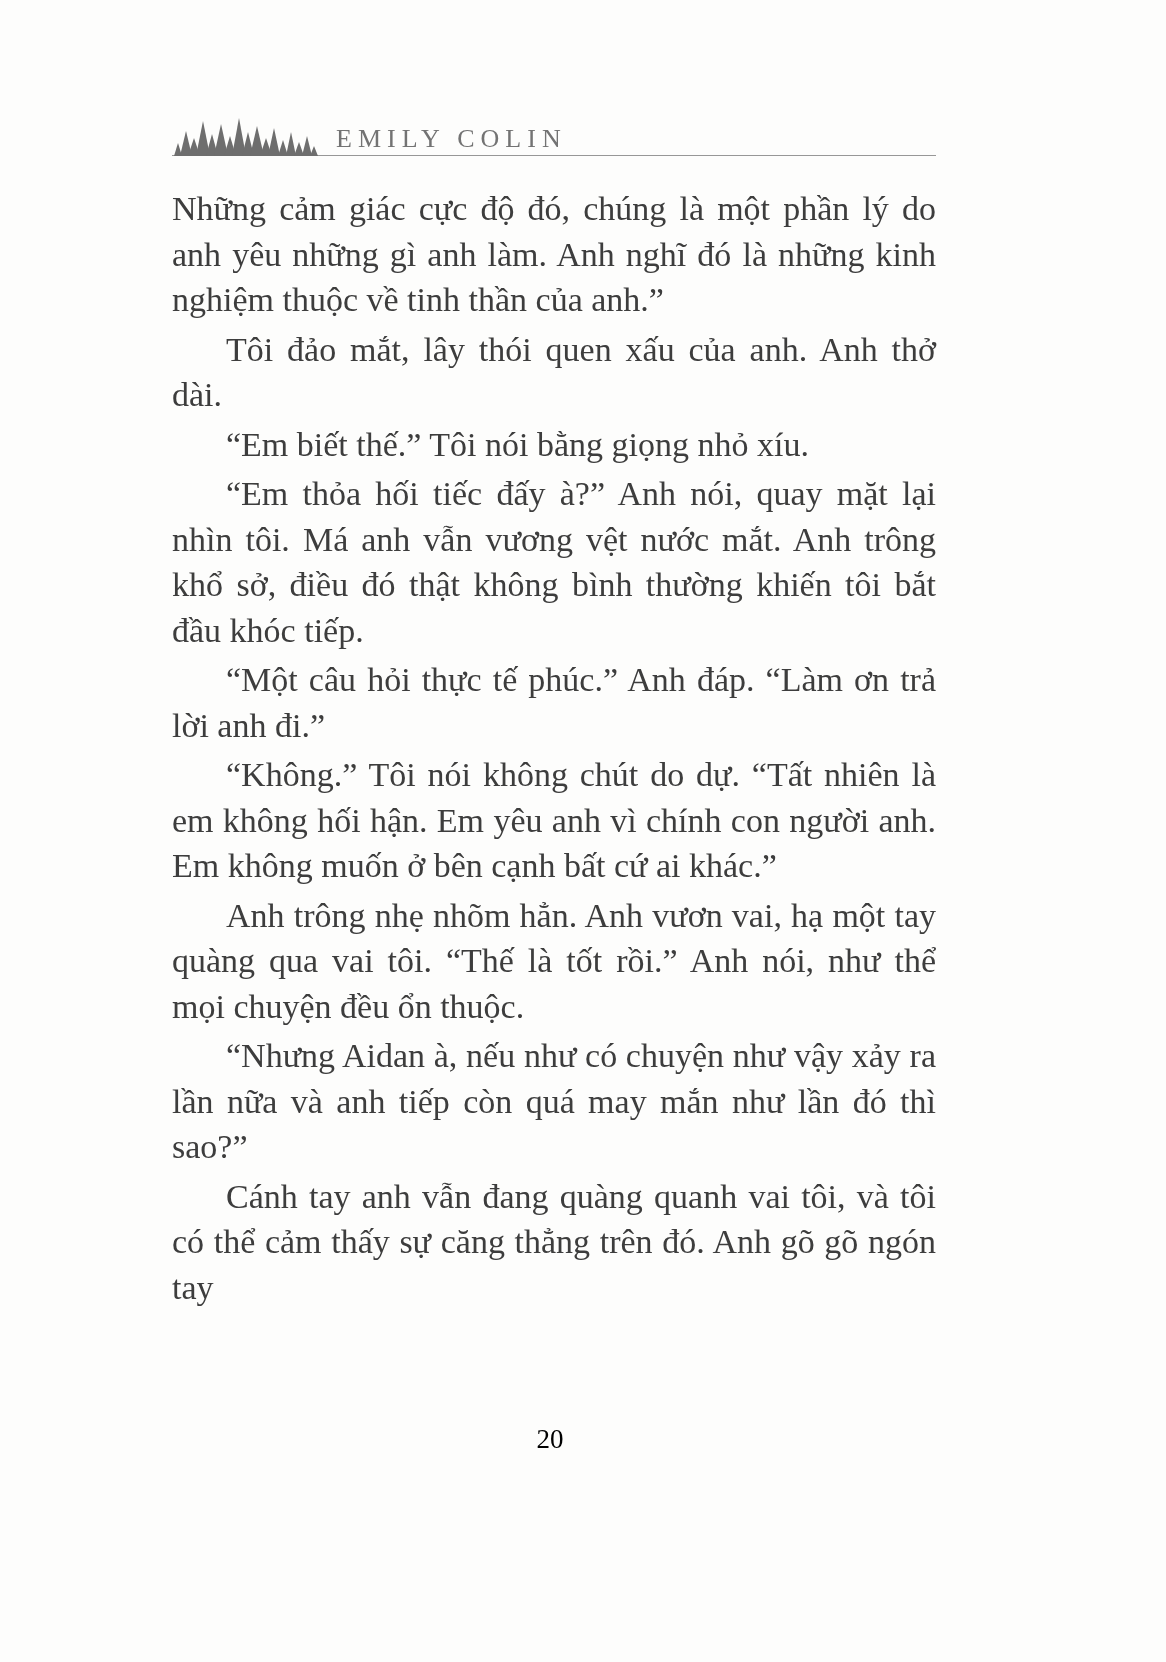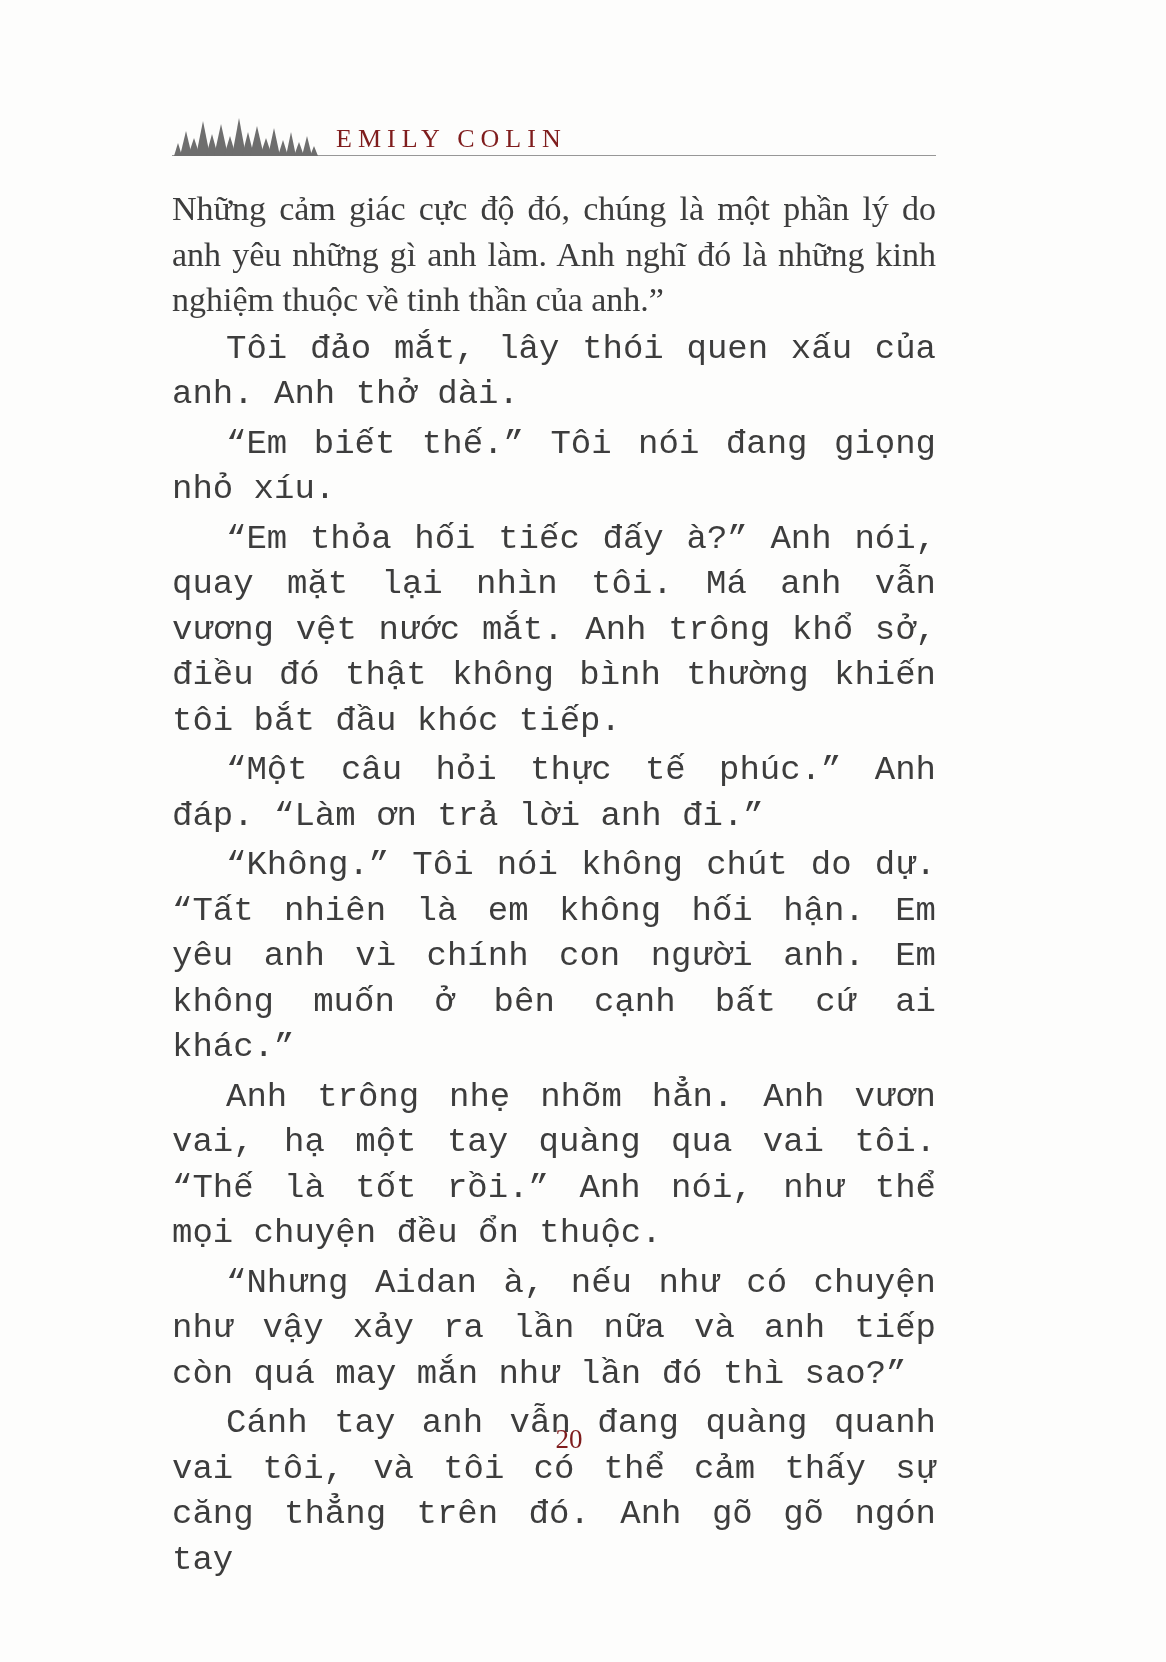--- a/index.html
+++ b/index.html
@@ -35,7 +35,7 @@
     flex: 0 0 auto;
     font-size: 26px;
     letter-spacing: 6px;
-    color: #7f1d1d;
+    color: #737373;
     white-space: nowrap;
     margin-left: 14px;
     line-height: 1;

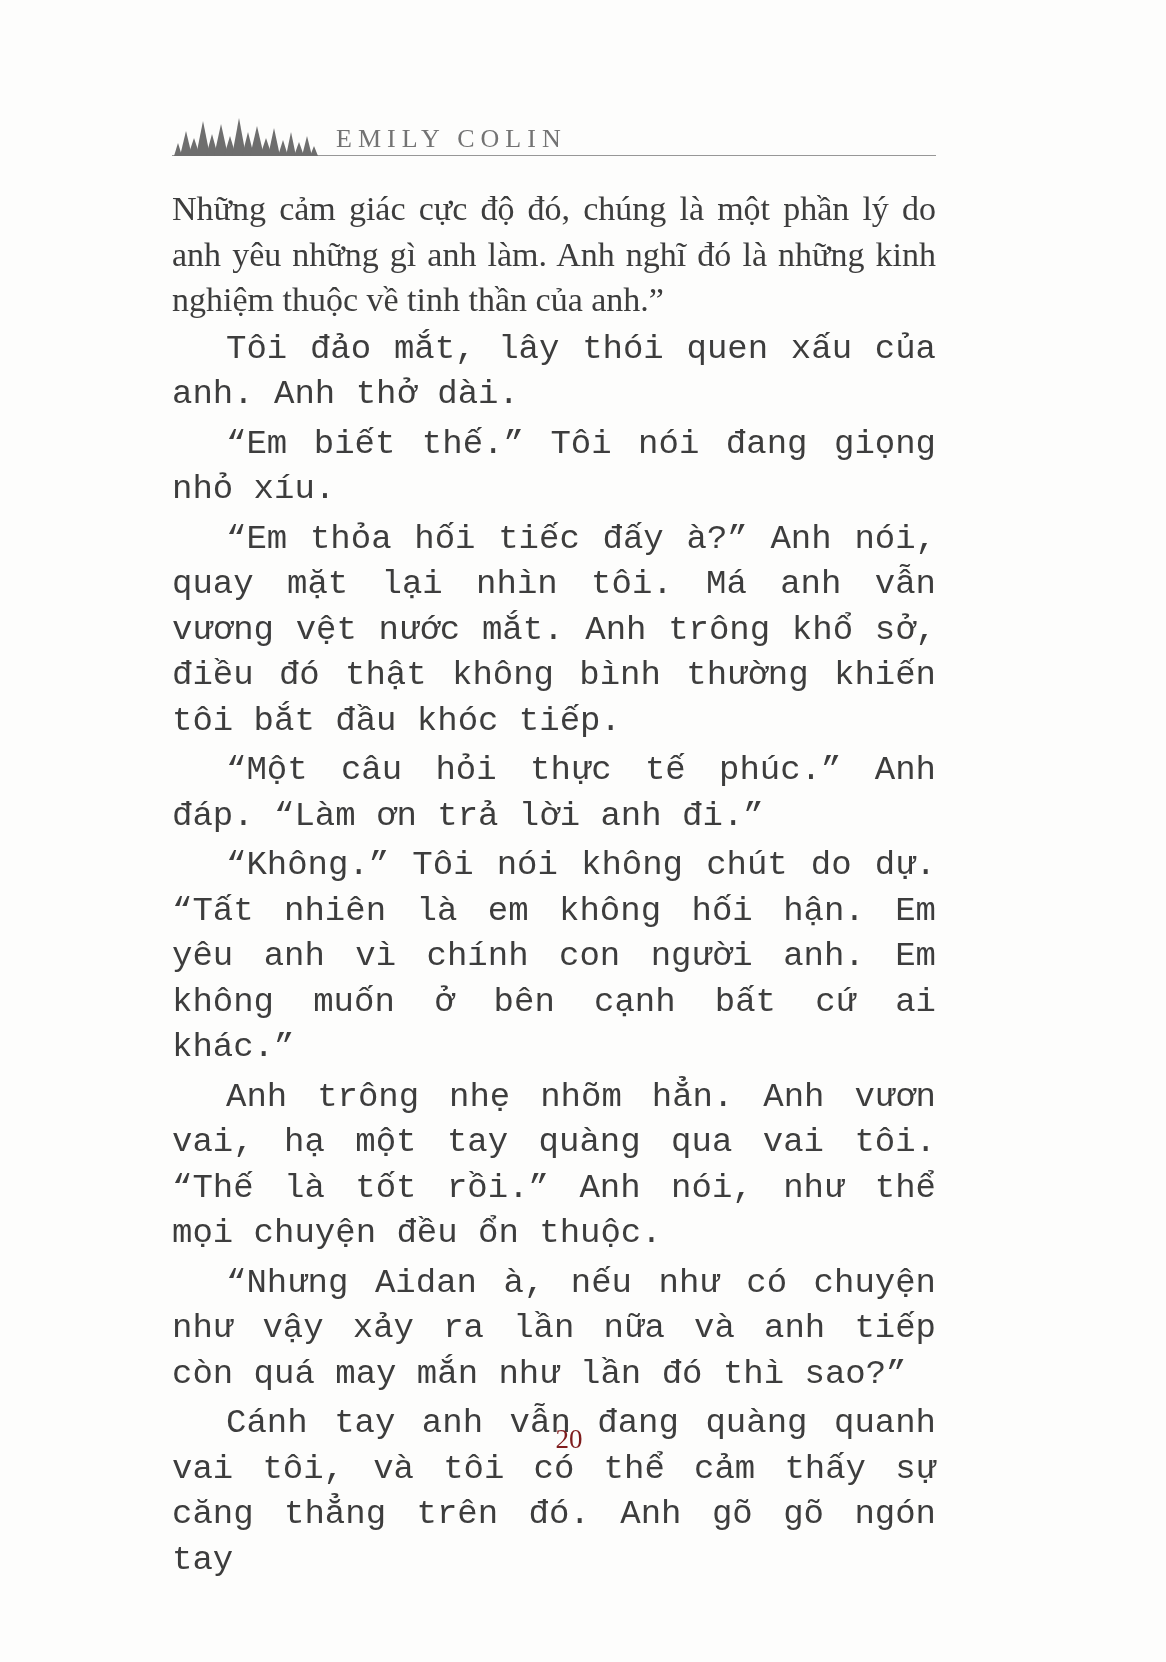--- a/index.html
+++ b/index.html
@@ -52,7 +52,7 @@
     text-align: justify;
     margin: 0 0 4px 0;
   }
-  .body-text p.indent { text-indent: 54px; font-family: Liberation Mono, monospace; }
+  .body-text p.indent { text-indent: 54px; }
   .page-number {
     position: absolute;
     left: 187px;

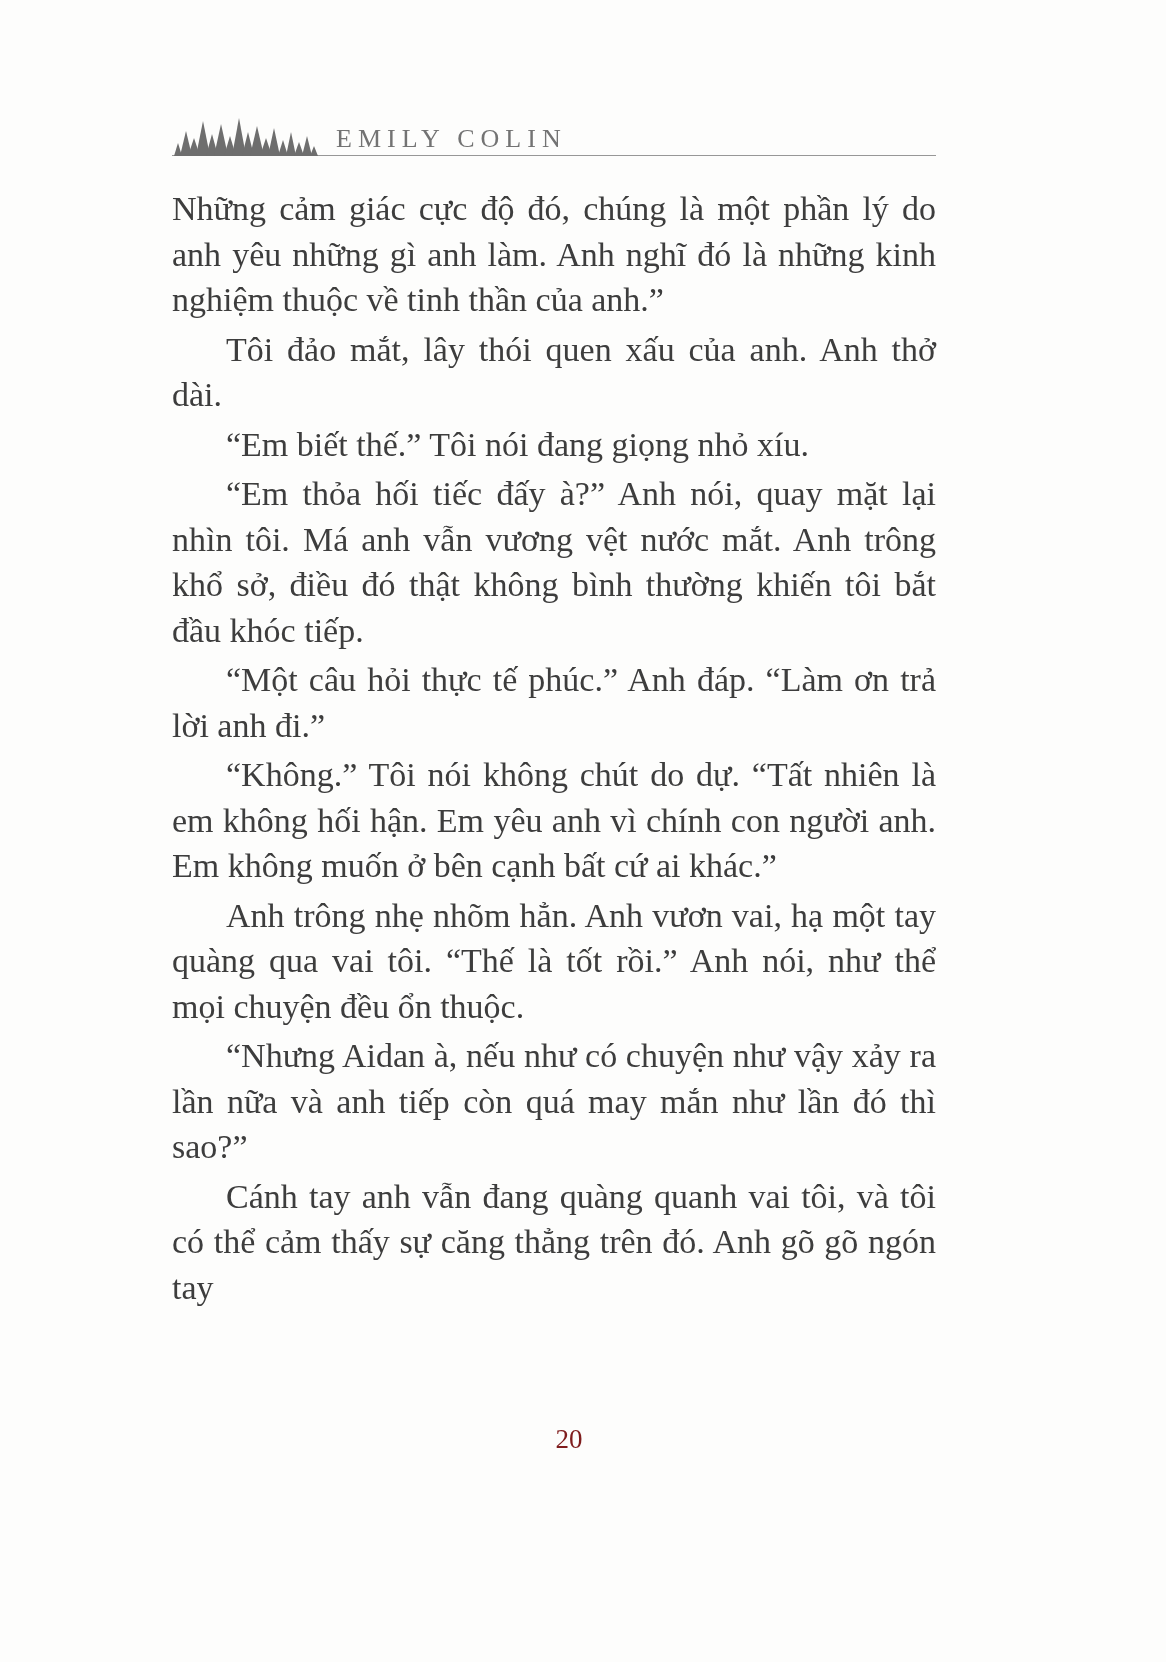--- a/index.html
+++ b/index.html
@@ -99,7 +99,7 @@
   <div class="body-text">
     <p>Những cảm giác cực độ đó, chúng là một phần lý do anh yêu những gì anh làm. Anh nghĩ đó là những kinh nghiệm thuộc về tinh thần của anh.”</p>
     <p class="indent">Tôi đảo mắt, lây thói quen xấu của anh. Anh thở dài.</p>
-    <p class="indent">“Em biết thế.” Tôi nói đang giọng nhỏ xíu.</p>
+    <p class="indent">“Em biết thế.” Tôi nói bằng giọng nhỏ xíu.</p>
     <p class="indent">“Em thỏa hối tiếc đấy à?” Anh nói, quay mặt lại nhìn tôi. Má anh vẫn vương vệt nước mắt. Anh trông khổ sở, điều đó thật không bình thường khiến tôi bắt đầu khóc tiếp.</p>
     <p class="indent">“Một câu hỏi thực tế phúc.” Anh đáp. “Làm ơn trả lời anh đi.”</p>
     <p class="indent">“Không.” Tôi nói không chút do dự. “Tất nhiên là em không hối hận. Em yêu anh vì chính con người anh. Em không muốn ở bên cạnh bất cứ ai khác.”</p>

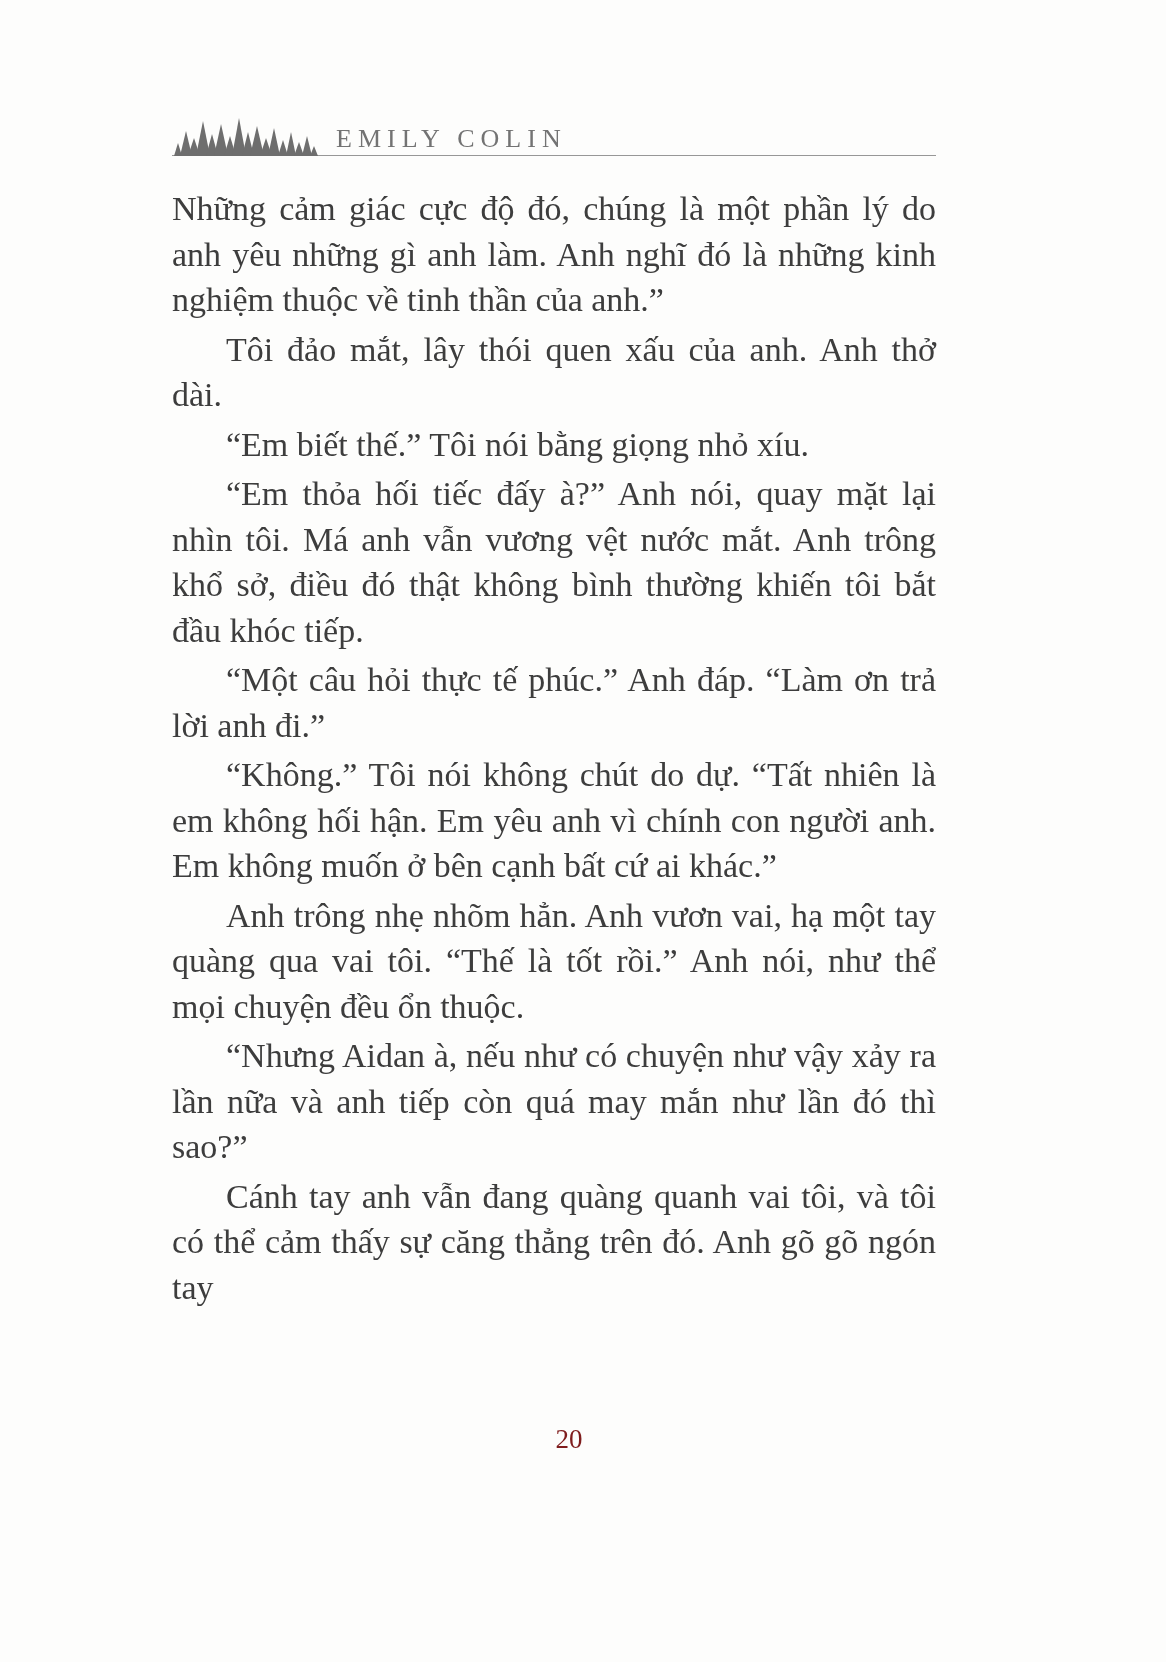--- a/index.html
+++ b/index.html
@@ -55,12 +55,12 @@
   .body-text p.indent { text-indent: 54px; }
   .page-number {
     position: absolute;
-    left: 187px;
+    left: 168px;
     top: 1424px;
     width: 764px;
     text-align: center;
     font-size: 27px;
-    color: #7f1d1d;
+    color: #000000;
   }
 </style>
 </head>

